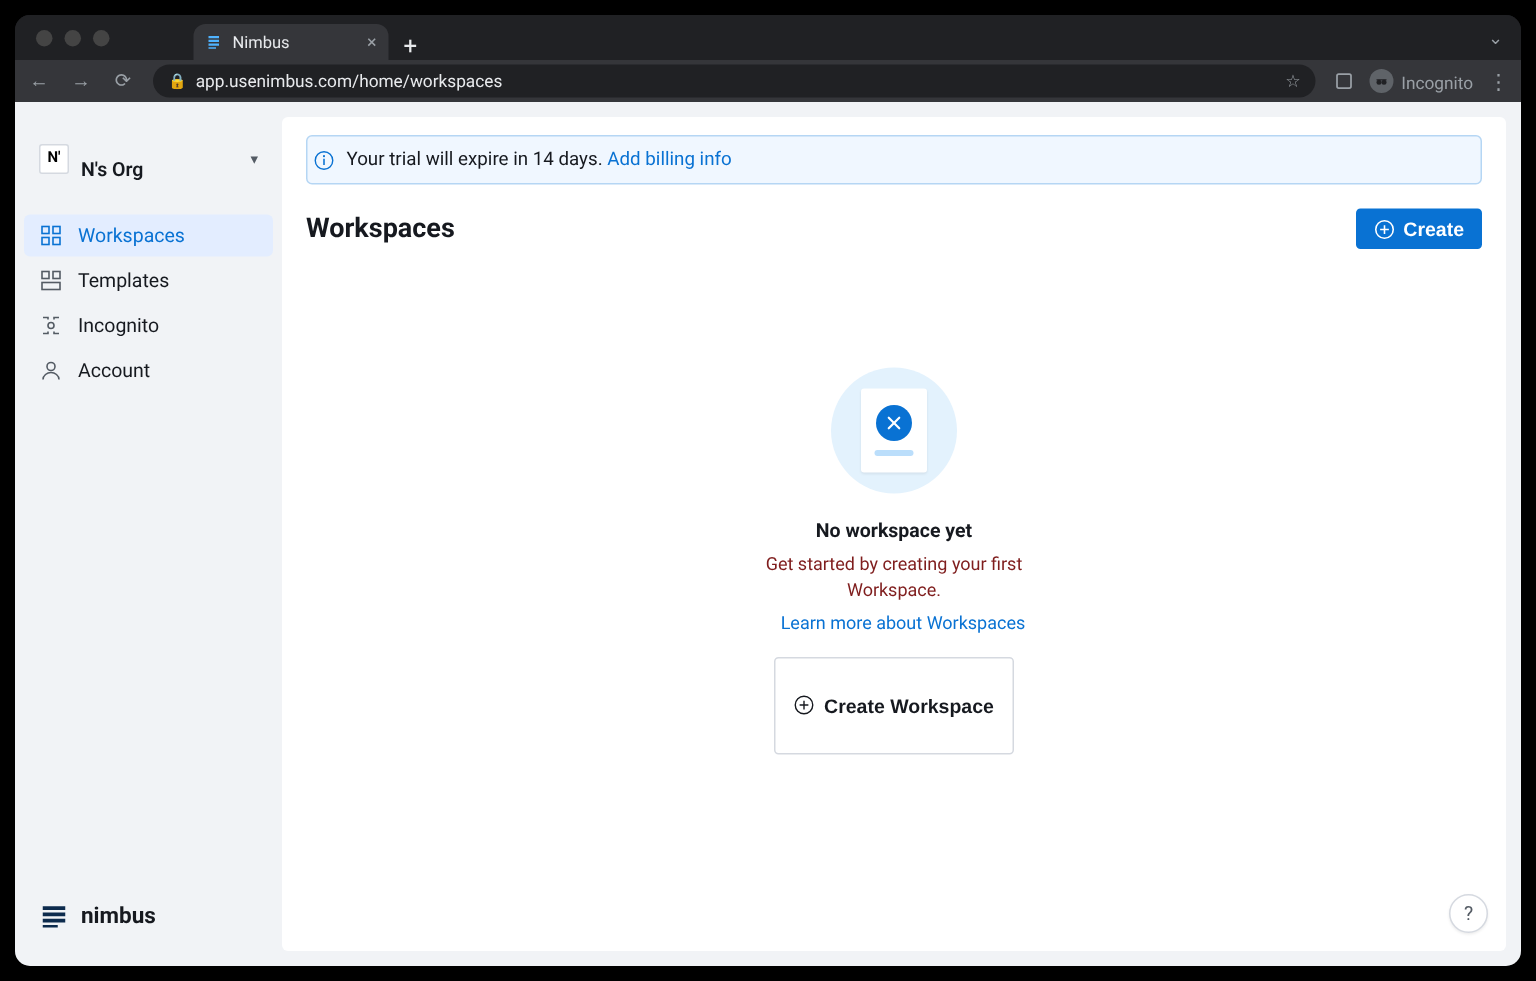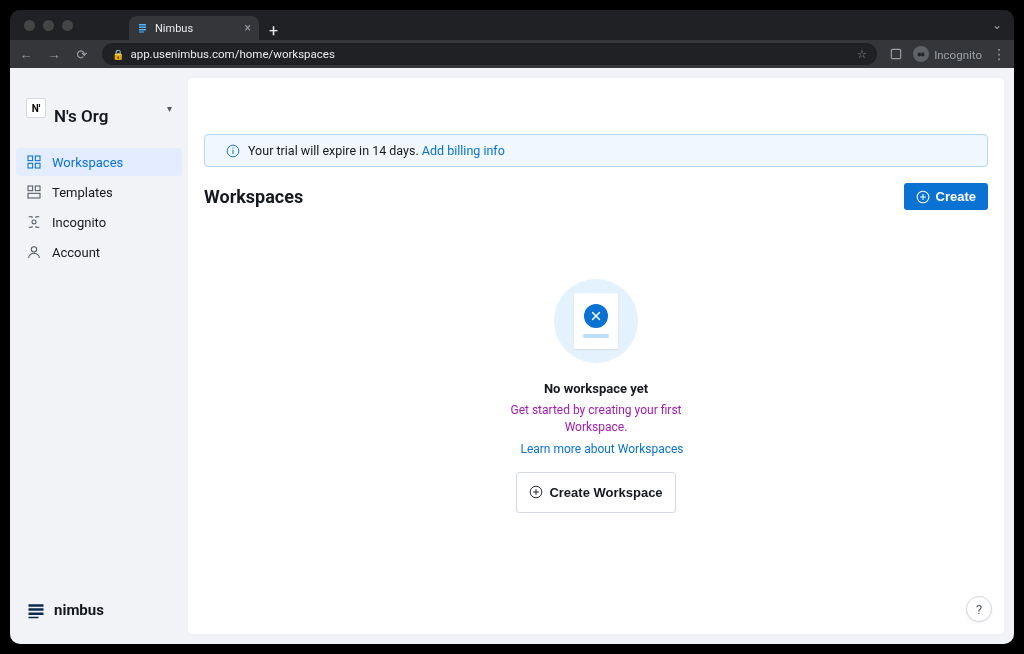--- a/index.html
+++ b/index.html
@@ -107,7 +107,7 @@
     display:flex; align-items:center; justify-content:center;
     border-radius: 2px;
   }
-  .org-name { font-size: 17px; font-weight: 600; color: #16191f; margin-top: 16px; }
+  .org-name { font-size: 13px; font-weight: 600; color: #16191f; margin-top: 16px; }
   .org-switcher .caret { margin-left: auto; color: #545b64; font-size: 10px; }
 
   .nav { padding: 4px 6px; }

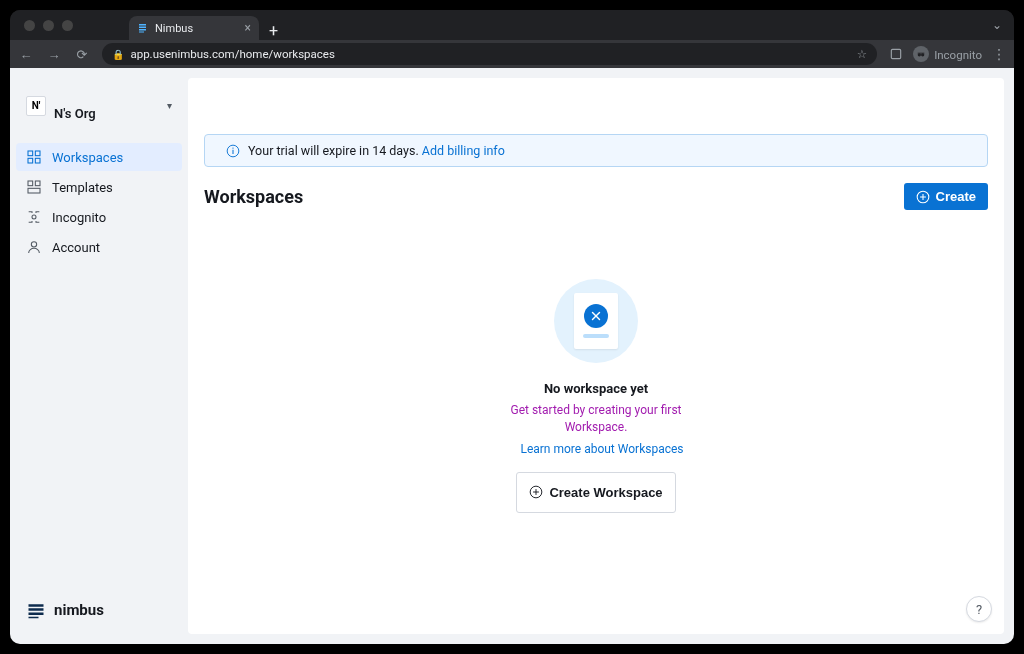--- a/index.html
+++ b/index.html
@@ -149,13 +149,12 @@
     background: #f0f7ff;
     border: 1px solid #b5d6f4;
     border-radius: 4px;
-    padding: 8px 21px;
+    padding: 8px 4px;
     display: flex;
     align-items: flex-end;
     gap: 8px;
     font-size: 12.5px;
     color: #16191f;
-    margin-top: 44px;
   }
   .banner .info-icon { color:#0972d3; display:flex; }
   .banner a { color: #0972d3; text-decoration: none; }

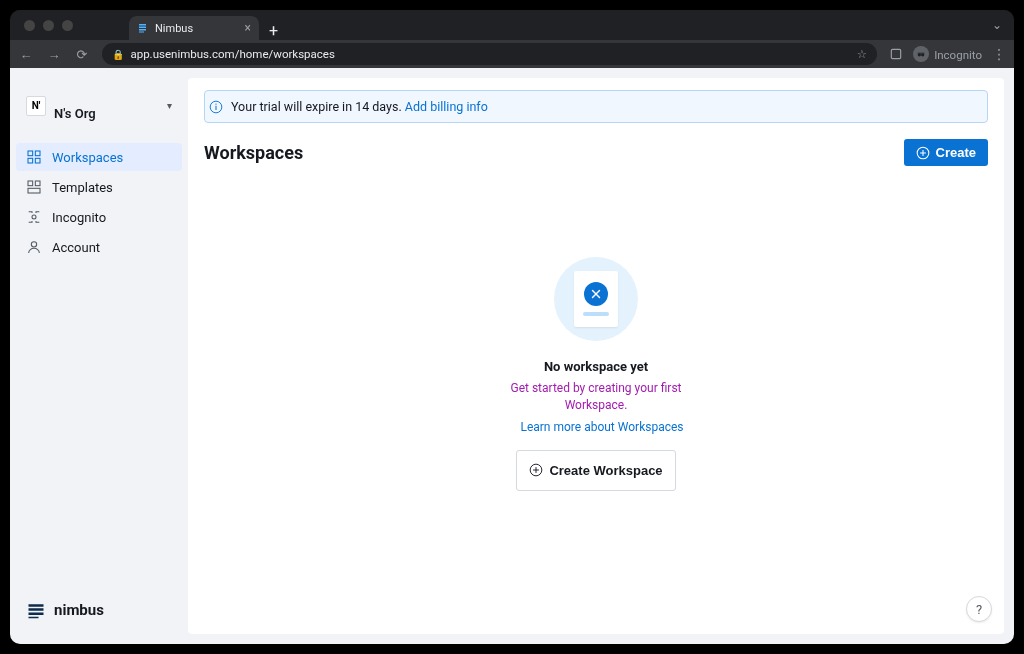--- a/index.html
+++ b/index.html
@@ -211,7 +211,7 @@
   }
   .doc .line { height:4px; width:26px; background:#bbdefb; border-radius:2px; }
   .empty-title { font-size: 13px; font-weight: 700; color:#16191f; margin-top:4px; }
-  .empty-sub { font-size: 12px; color: #a21caf; max-width: 220px; line-height:1.4; }
+  .empty-sub { font-size: 12px; color: #7f1d1d; max-width: 220px; line-height:1.4; }
   .empty-link { font-size: 12px; color: #0972d3; text-decoration: none; margin-left: 12px; }
   .btn-secondary {
     margin-top: 10px;

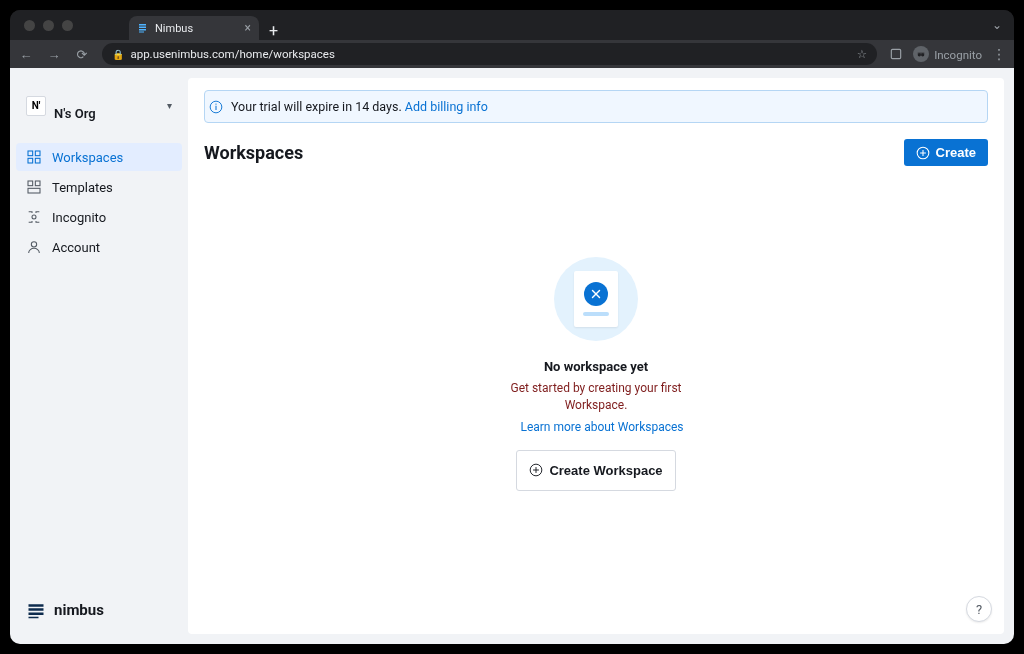--- a/index.html
+++ b/index.html
@@ -218,7 +218,7 @@
     background: #fff;
     border: 1px solid #d5d9e0;
     border-radius: 3px;
-    padding: 12px 12px;
+    padding: 24px 12px;
     font-size: 13px;
     font-weight: 600;
     color: #16191f;

